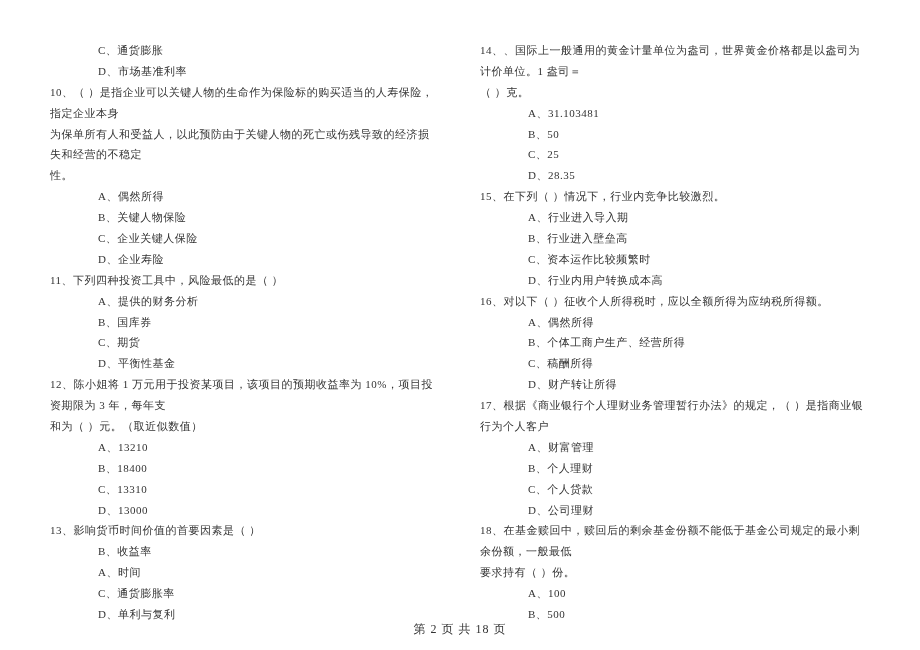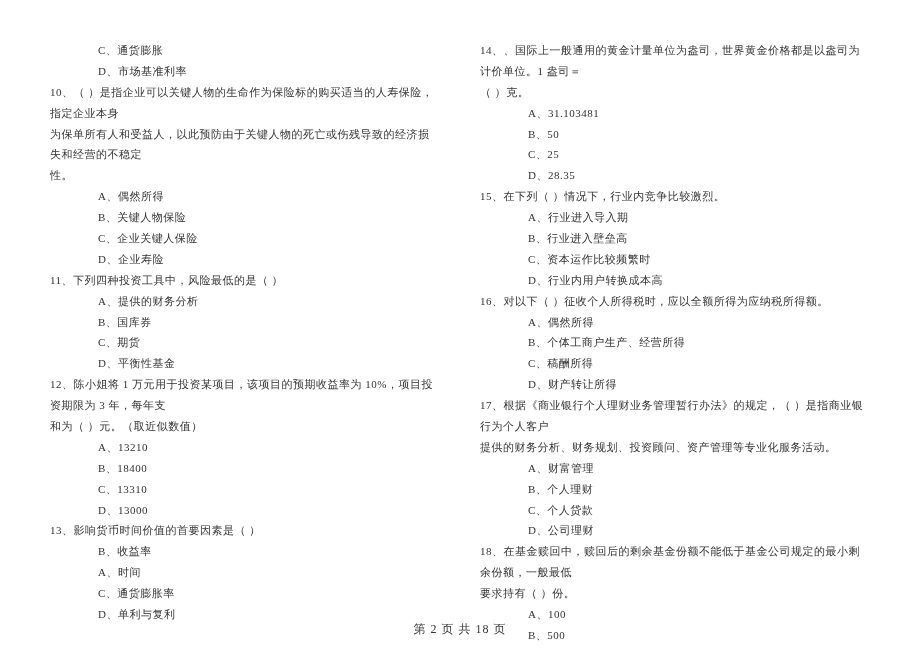--- a/index.html
+++ b/index.html
@@ -107,7 +107,6 @@
     <div class="option">C、稿酬所得</div>
     <div class="option">D、财产转让所得</div>
     <div class="question">17、根据《商业银行个人理财业务管理暂行办法》的规定，（     ）是指商业银行为个人客户</div>
-    <div class="question-cont">提供的财务分析、财务规划、投资顾问、资产管理等专业化服务活动。</div>
     <div class="option">A、财富管理</div>
     <div class="option">B、个人理财</div>
     <div class="option">C、个人贷款</div>

